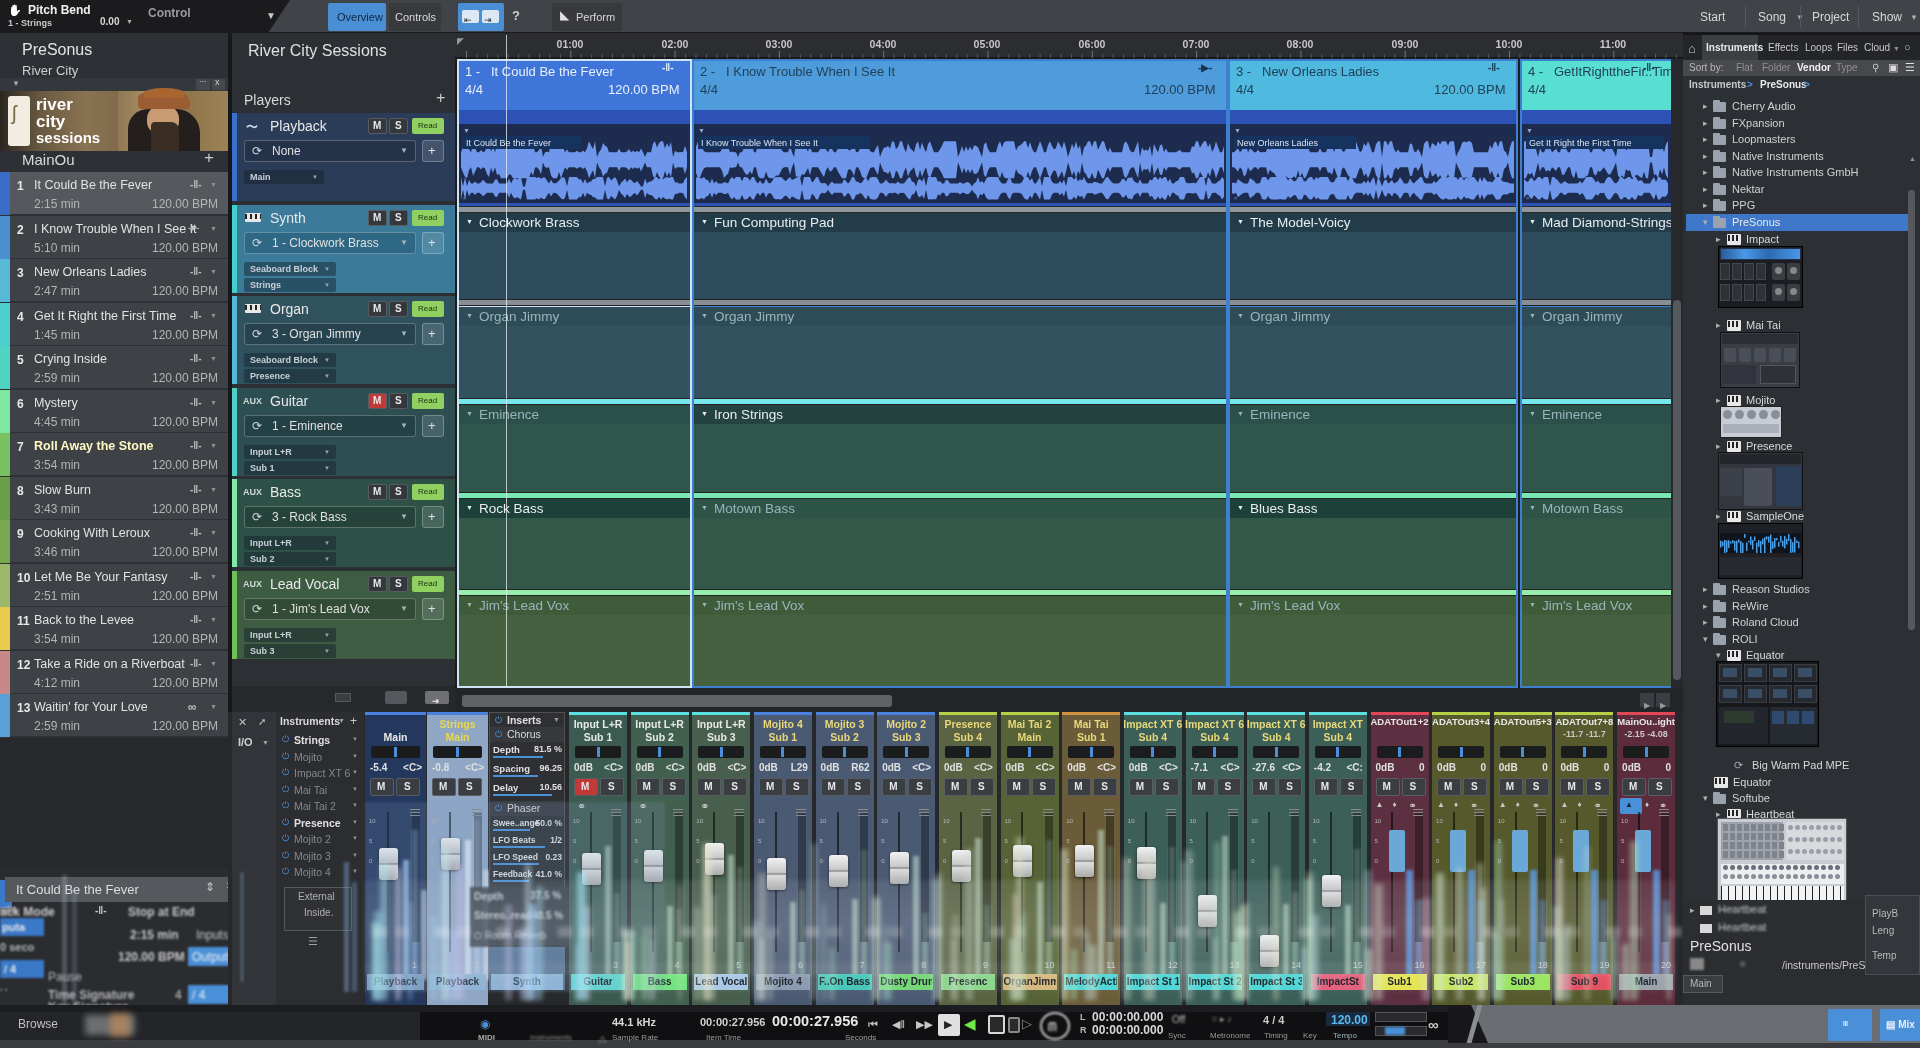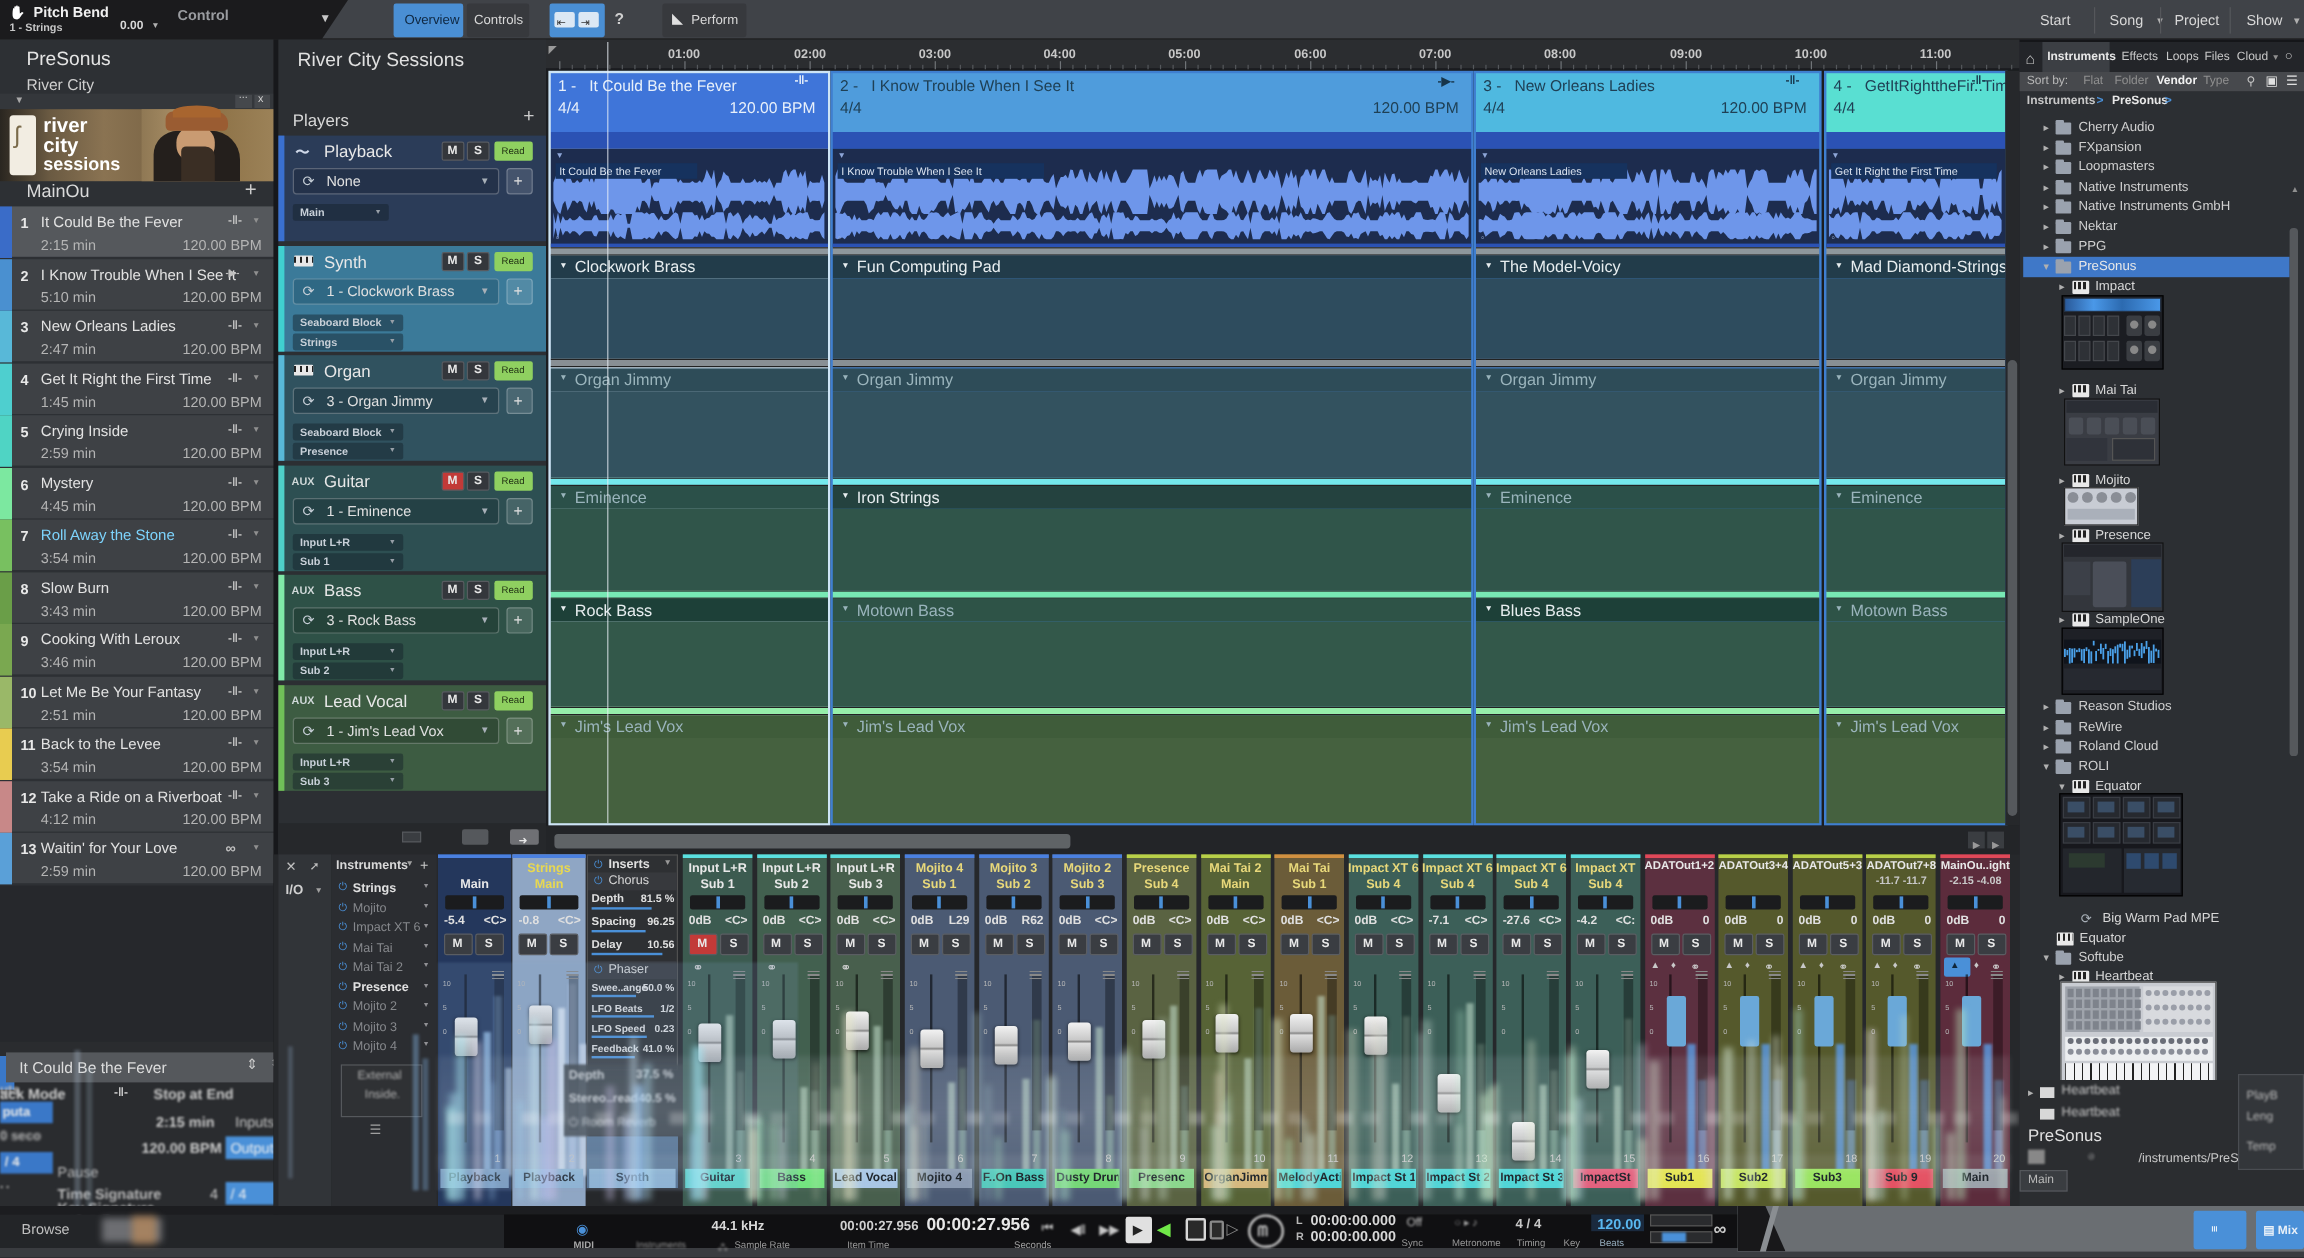--- a/index.html
+++ b/index.html
@@ -109,7 +109,7 @@
 <div class="a" style="left:0.0px;top:433.0px;width:10.0px;height:43.0px;background:#78c060"></div>
 <div class="a" style="left:10.0px;top:433.0px;width:218.0px;height:42.0px;background:#3e4145"></div>
 <div class="a" style="left:17.0px;top:440.0px;color:#e8e8e8;font-size:12px;font-weight:700;white-space:nowrap;">7</div>
-<div class="a" style="left:34.0px;top:439.0px;color:#7dd3fc;font-size:12.5px;font-weight:400;white-space:nowrap;">Roll Away the Stone</div>
+<div class="a" style="left:34.0px;top:439.0px;color:#fef9c3;font-size:12.5px;font-weight:700;white-space:nowrap;">Roll Away the Stone</div>
 <div class="a" style="left:34.0px;top:458.0px;color:#b4b4b4;font-size:12px;font-weight:400;white-space:nowrap;">3:54 min</div>
 <div class="a" style="left:152.0px;top:458.0px;color:#b4b4b4;font-size:12px;font-weight:400;white-space:nowrap;">120.00 BPM</div>
 <div class="a" style="left:190.0px;top:440.0px;color:#c0c0c0;font-size:10px;font-weight:700;white-space:nowrap;">-ǁ-</div>

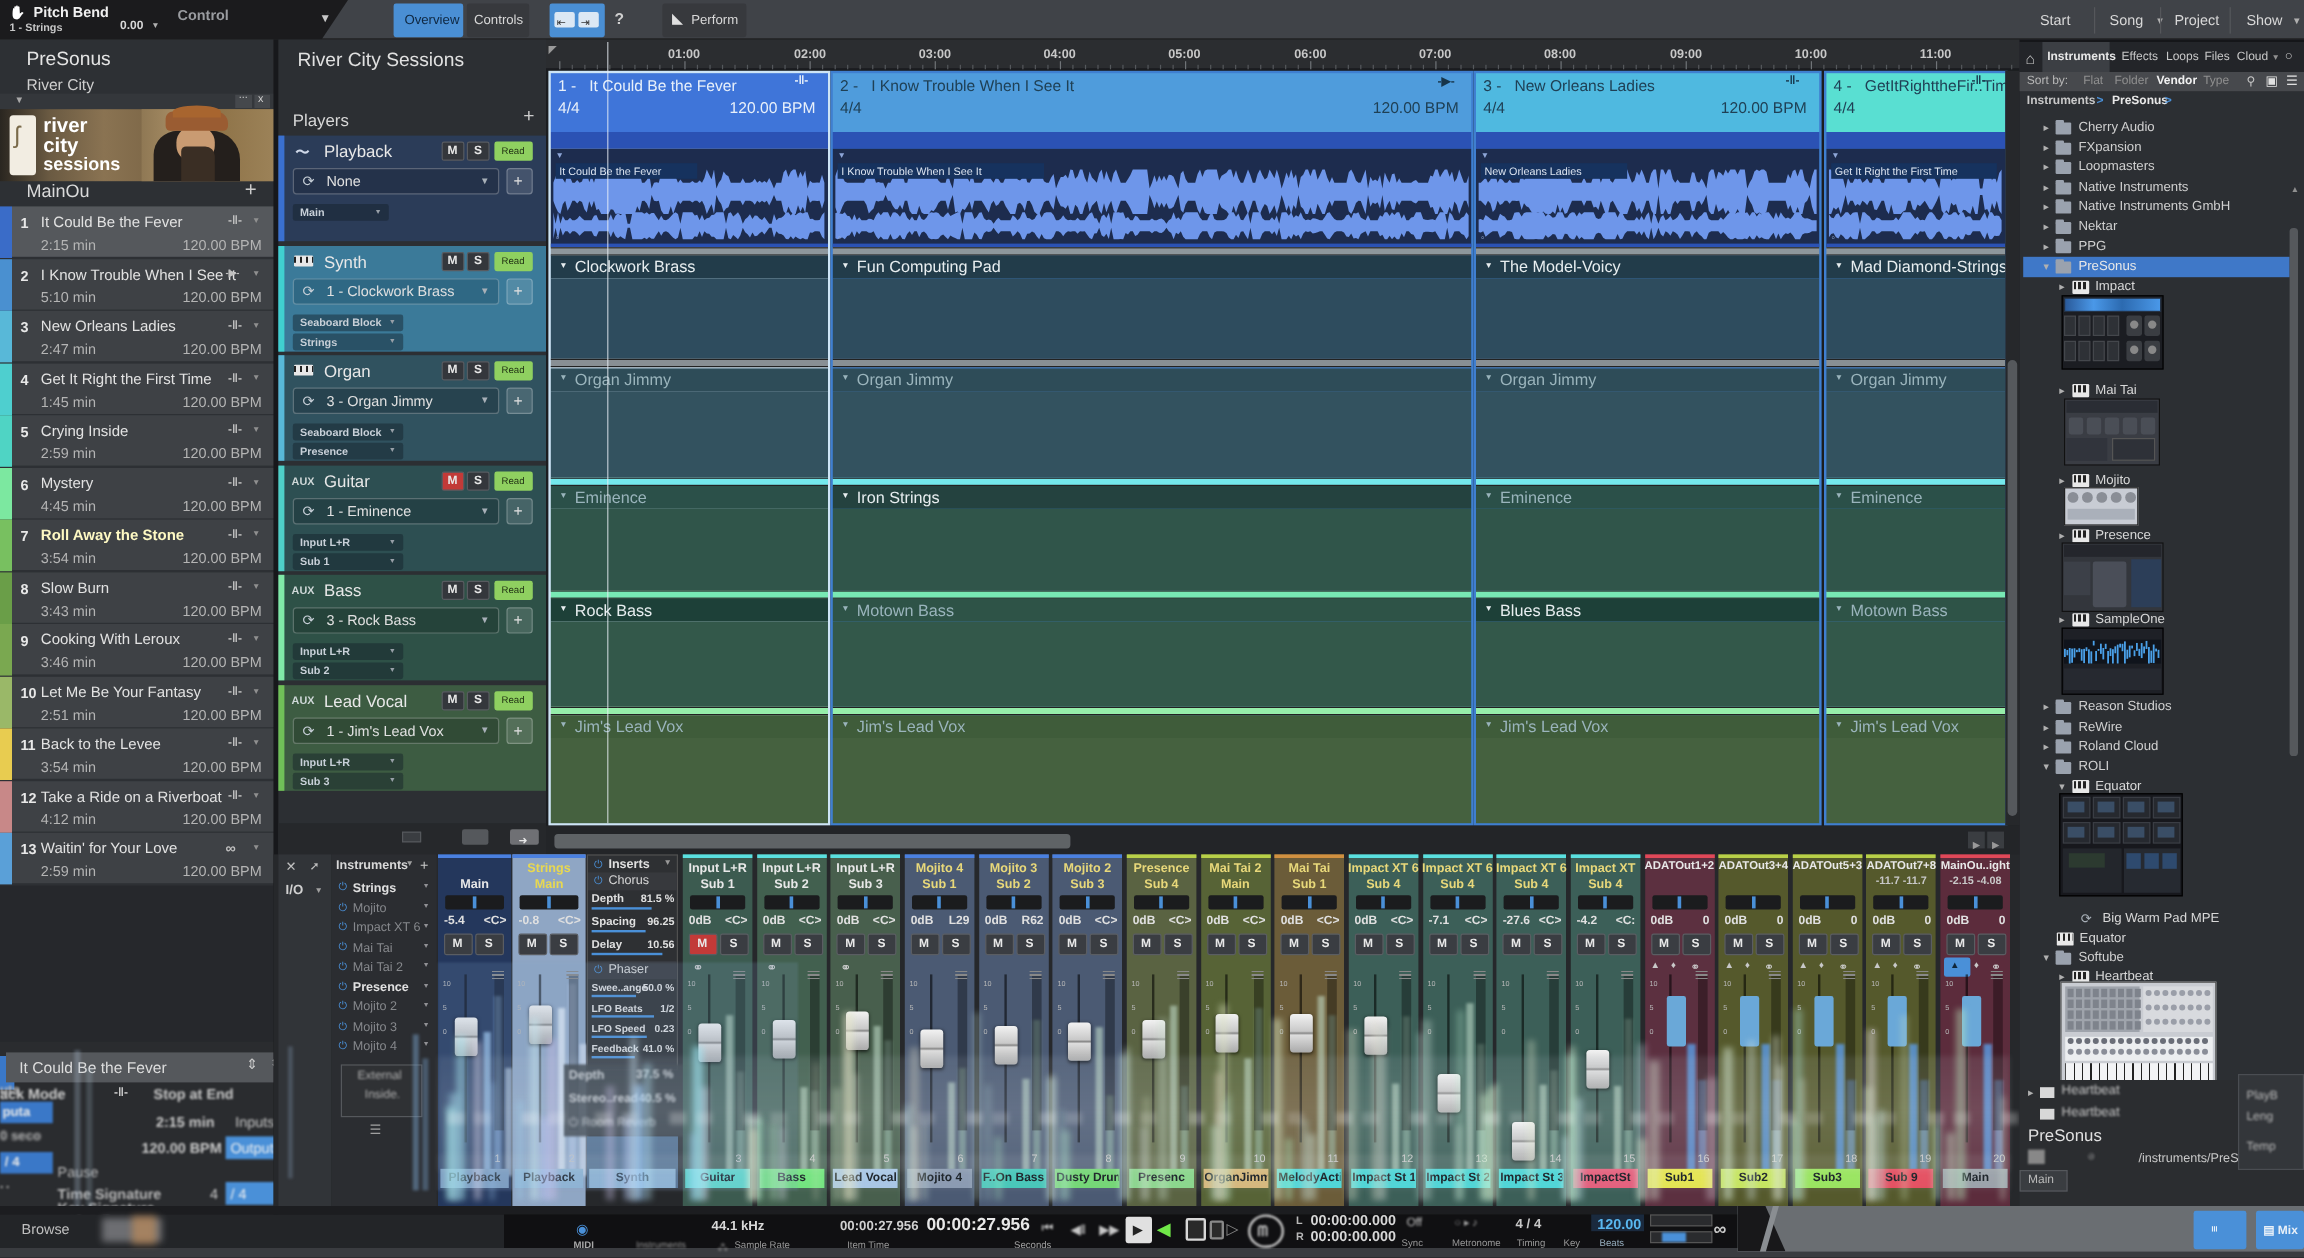--- a/index.html
+++ b/index.html
@@ -1733,7 +1733,7 @@
 <div class="a" style="left:478.0px;top:1033.0px;color:#a8a8a8;font-size:8px;font-weight:700;white-space:nowrap;">MIDI</div>
 <div class="a" style="left:530.0px;top:1033.0px;color:#909090;font-size:8px;font-weight:400;white-space:nowrap;filter:blur(0.8px)">Instruments</div>
 <div class="a" style="left:598.0px;top:1033.0px;color:#808080;font-size:8px;font-weight:400;white-space:nowrap;filter:blur(1px)">⁂</div>
-<div class="a" style="left:593px;top:1016.0px;color:#d8d8d8;font-size:11px;font-weight:700;white-space:nowrap;filter:blur(0.4px)">44.1 kHz</div>
+<div class="a" style="left:612.0px;top:1016.0px;color:#d8d8d8;font-size:11px;font-weight:700;white-space:nowrap;filter:blur(0.4px)">44.1 kHz</div>
 <div class="a" style="left:612.0px;top:1033.0px;color:#989898;font-size:8px;font-weight:400;white-space:nowrap;filter:blur(0.5px)">Sample Rate</div>
 <div class="a" style="left:700.0px;top:1016.0px;color:#d0d0d0;font-size:11px;font-weight:700;white-space:nowrap;filter:blur(0.6px)">00:00:27.956</div>
 <div class="a" style="left:706.0px;top:1033.0px;color:#989898;font-size:8px;font-weight:400;white-space:nowrap;filter:blur(0.5px)">Item Time</div>

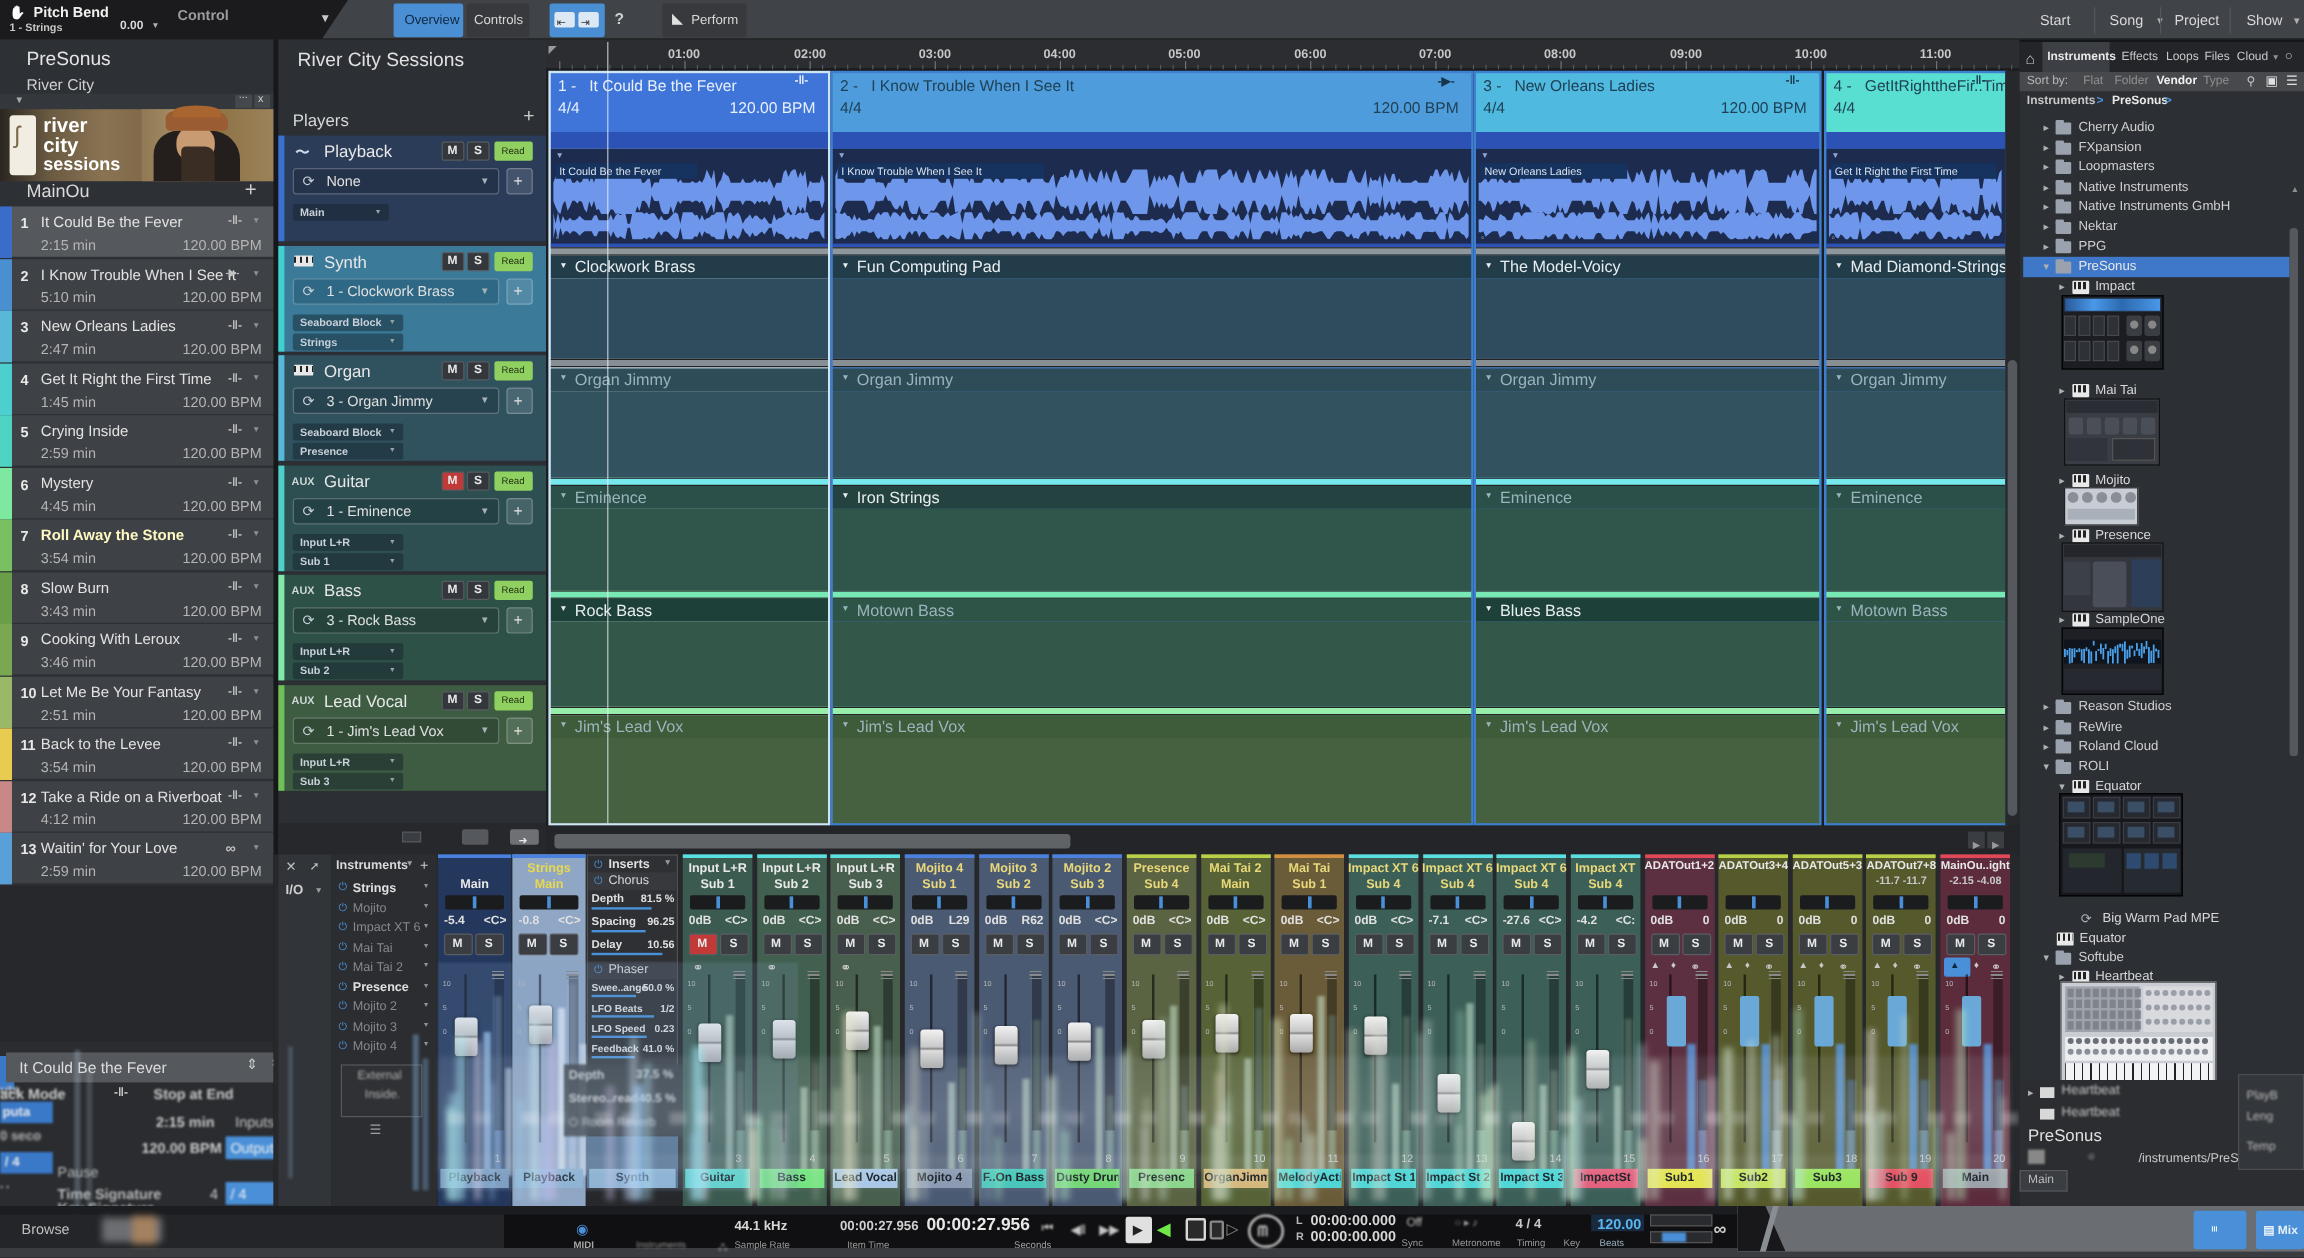--- a/index.html
+++ b/index.html
@@ -1762,7 +1762,7 @@
 <div class="a" style="left:1303.0px;top:1031.0px;color:#989898;font-size:8px;font-weight:400;white-space:nowrap;filter:blur(0.6px)">Key</div>
 <div class="a" style="left:1326.0px;top:1012.0px;width:44.0px;height:14.0px;background:#1a2a3e"></div>
 <div class="a" style="left:1331.0px;top:1013.0px;color:#5ab8f0;font-size:12px;font-weight:700;white-space:nowrap;filter:blur(0.3px)">120.00</div>
-<div class="a" style="left:1333.0px;top:1031.0px;color:#98b0c0;font-size:8px;font-weight:400;white-space:nowrap;filter:blur(0.5px)">Beats</div>
+<div class="a" style="left:1333.0px;top:1031.0px;color:#98b0c0;font-size:8px;font-weight:400;white-space:nowrap;filter:blur(0.5px)">Tempo</div>
 <div class="a" style="left:1375.0px;top:1012.0px;width:52.0px;height:10.0px;background:#2a2b2e;border:1px solid #555555"></div>
 <div class="a" style="left:1375.0px;top:1026.0px;width:52.0px;height:10.0px;background:#2a2b2e;border:1px solid #555555"></div>
 <div class="a" style="left:1385.0px;top:1027.0px;width:20.0px;height:8.0px;background:#4a90d8;filter:blur(1px)"></div>

